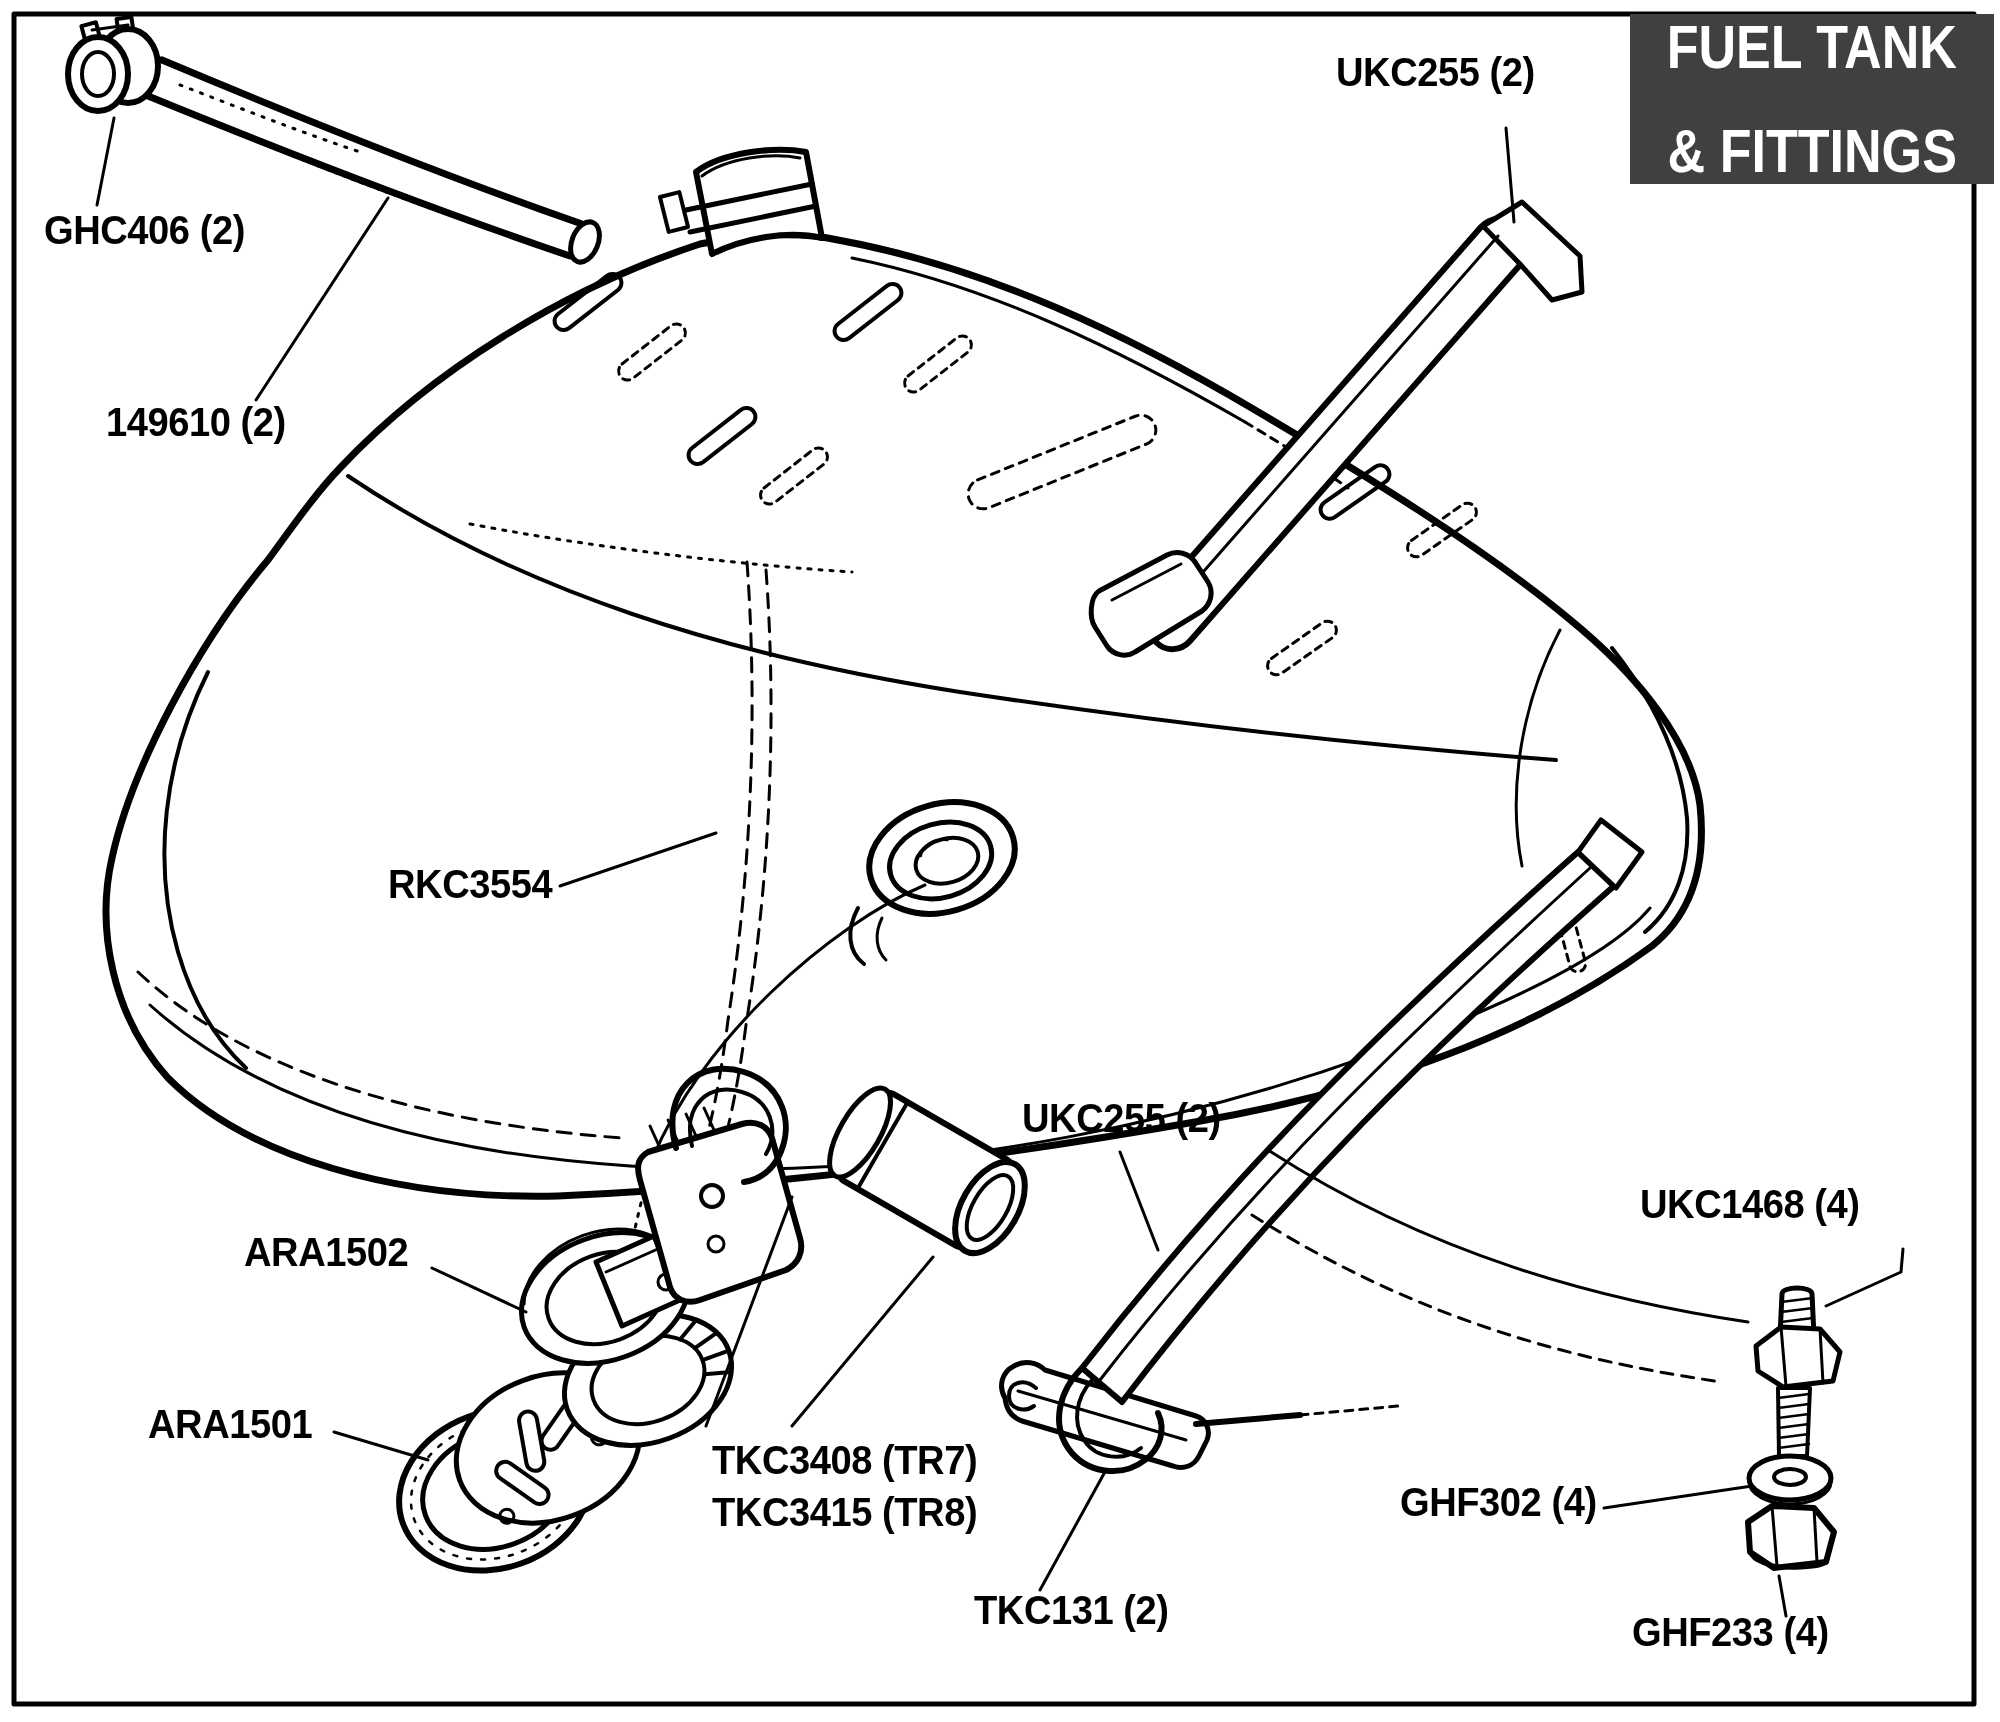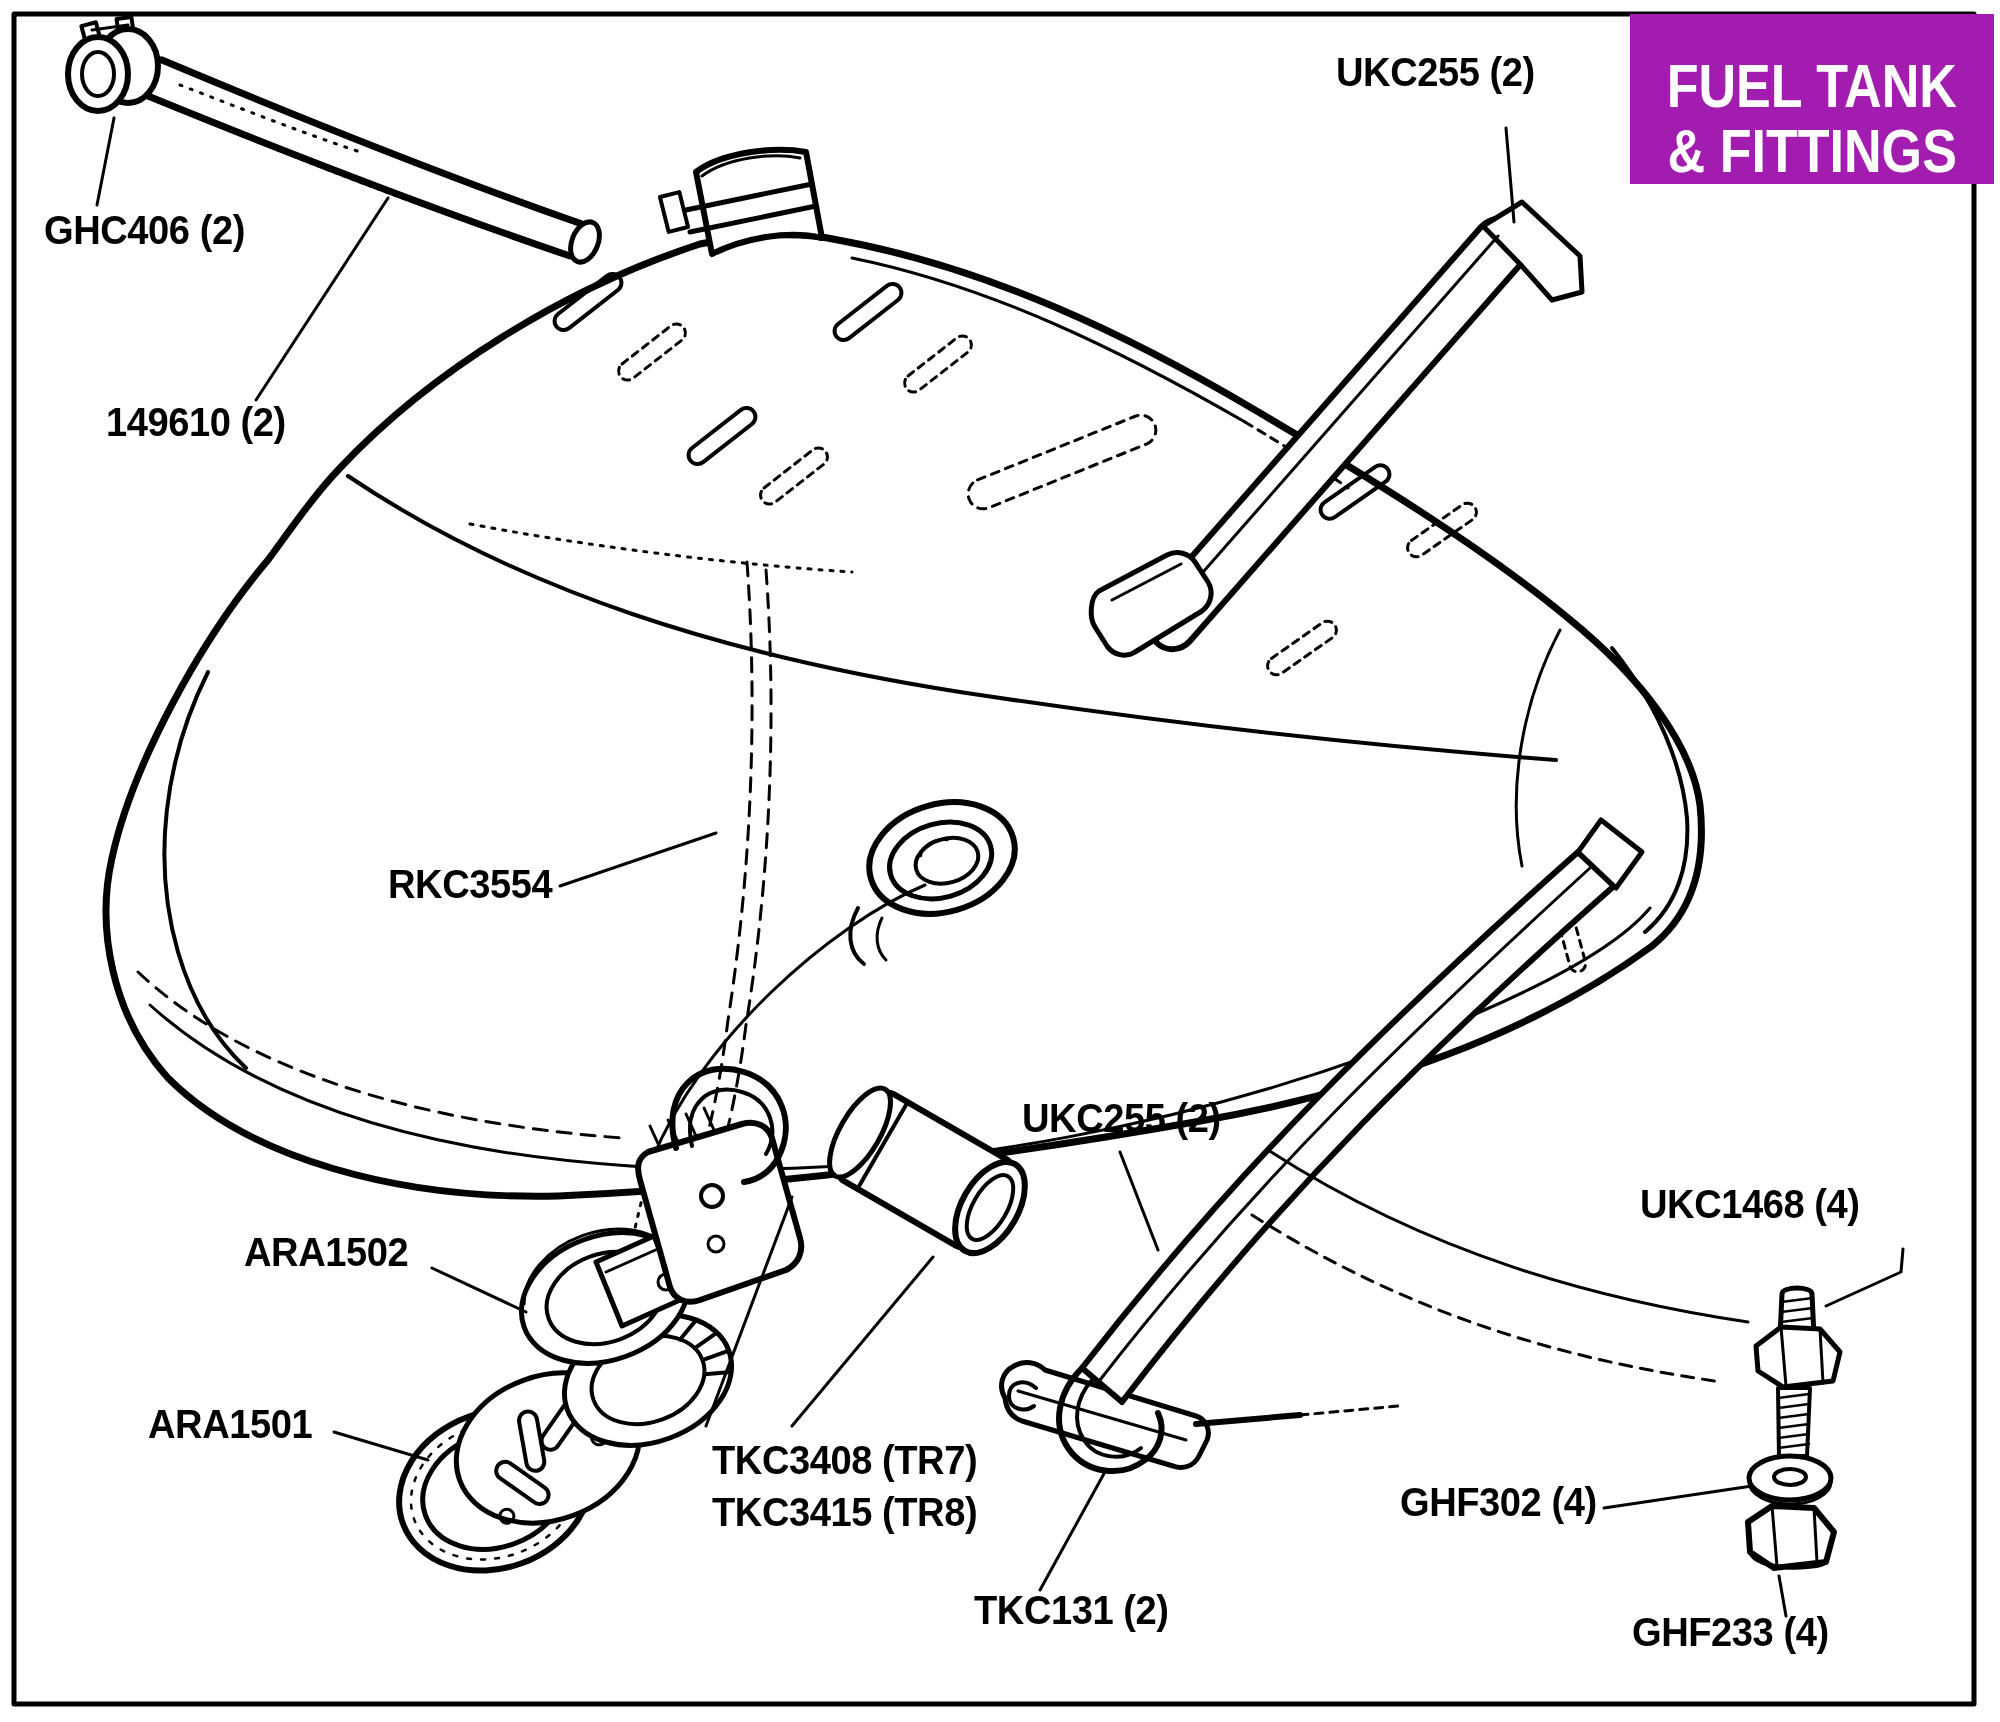--- a/index.html
+++ b/index.html
@@ -18,8 +18,8 @@
   }
   .banner {
     position:absolute; z-index:3; left:1630px; top:14px; width:364px; height:170px;
-    background:#a21caf; display:flex; flex-direction:column;
-    align-items:center; justify-content:flex-end;
+    background:#404040; display:flex; flex-direction:column;
+    align-items:center; justify-content:space-between;
   }
   .banner span {
     color:#ffffff; font-weight:bold; font-size:62px; line-height:1.06;

